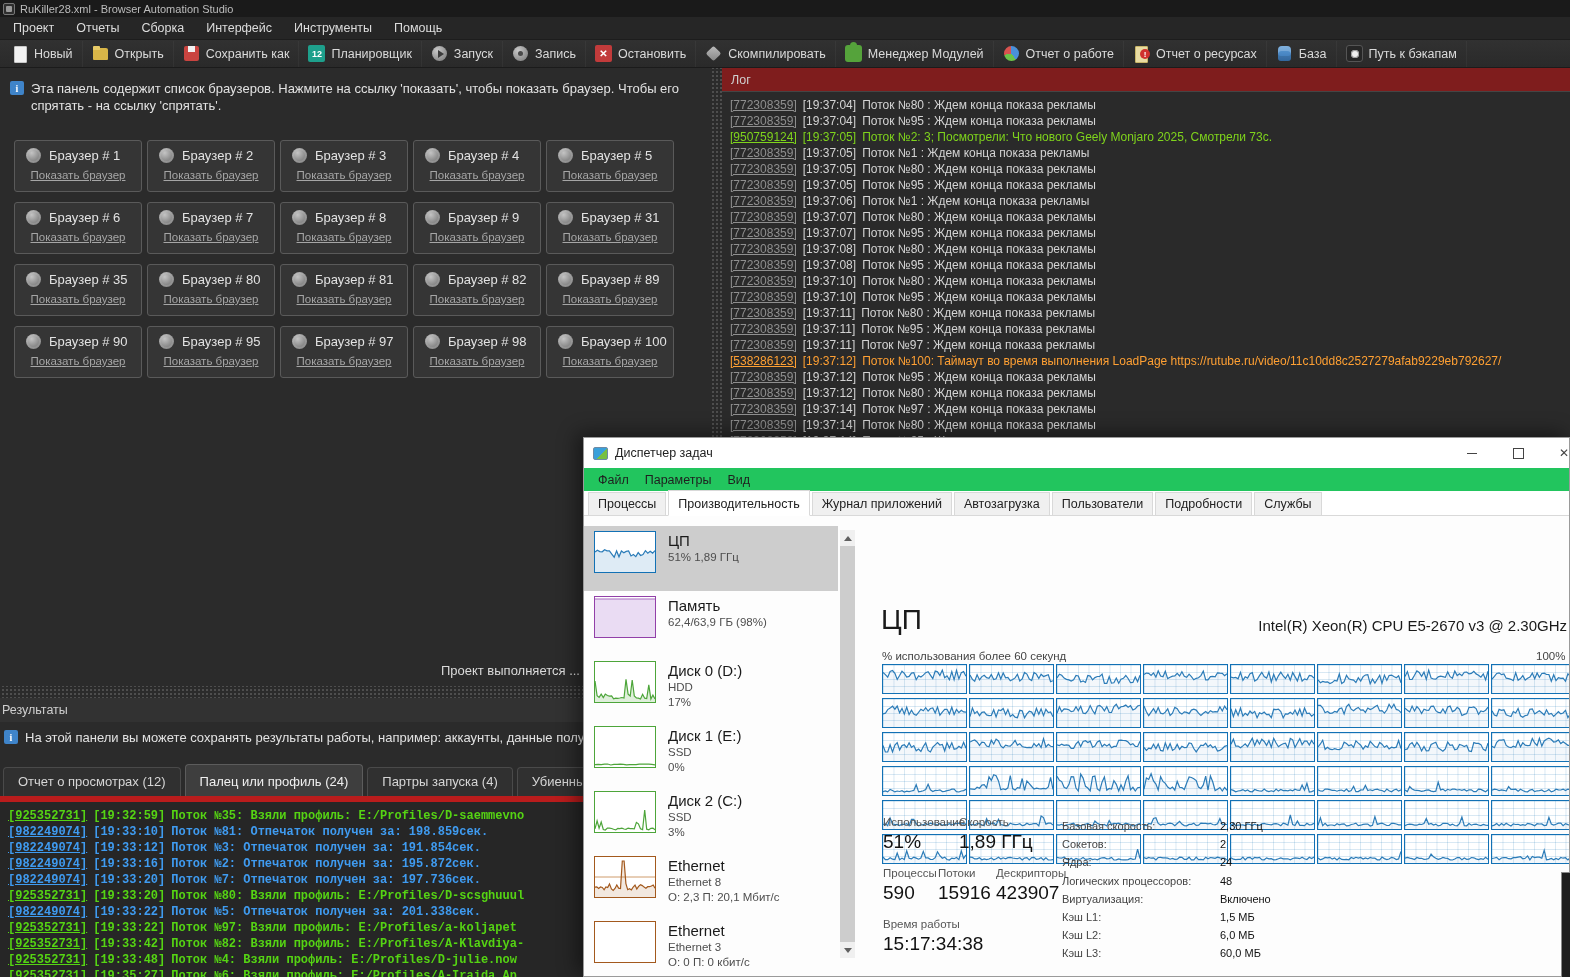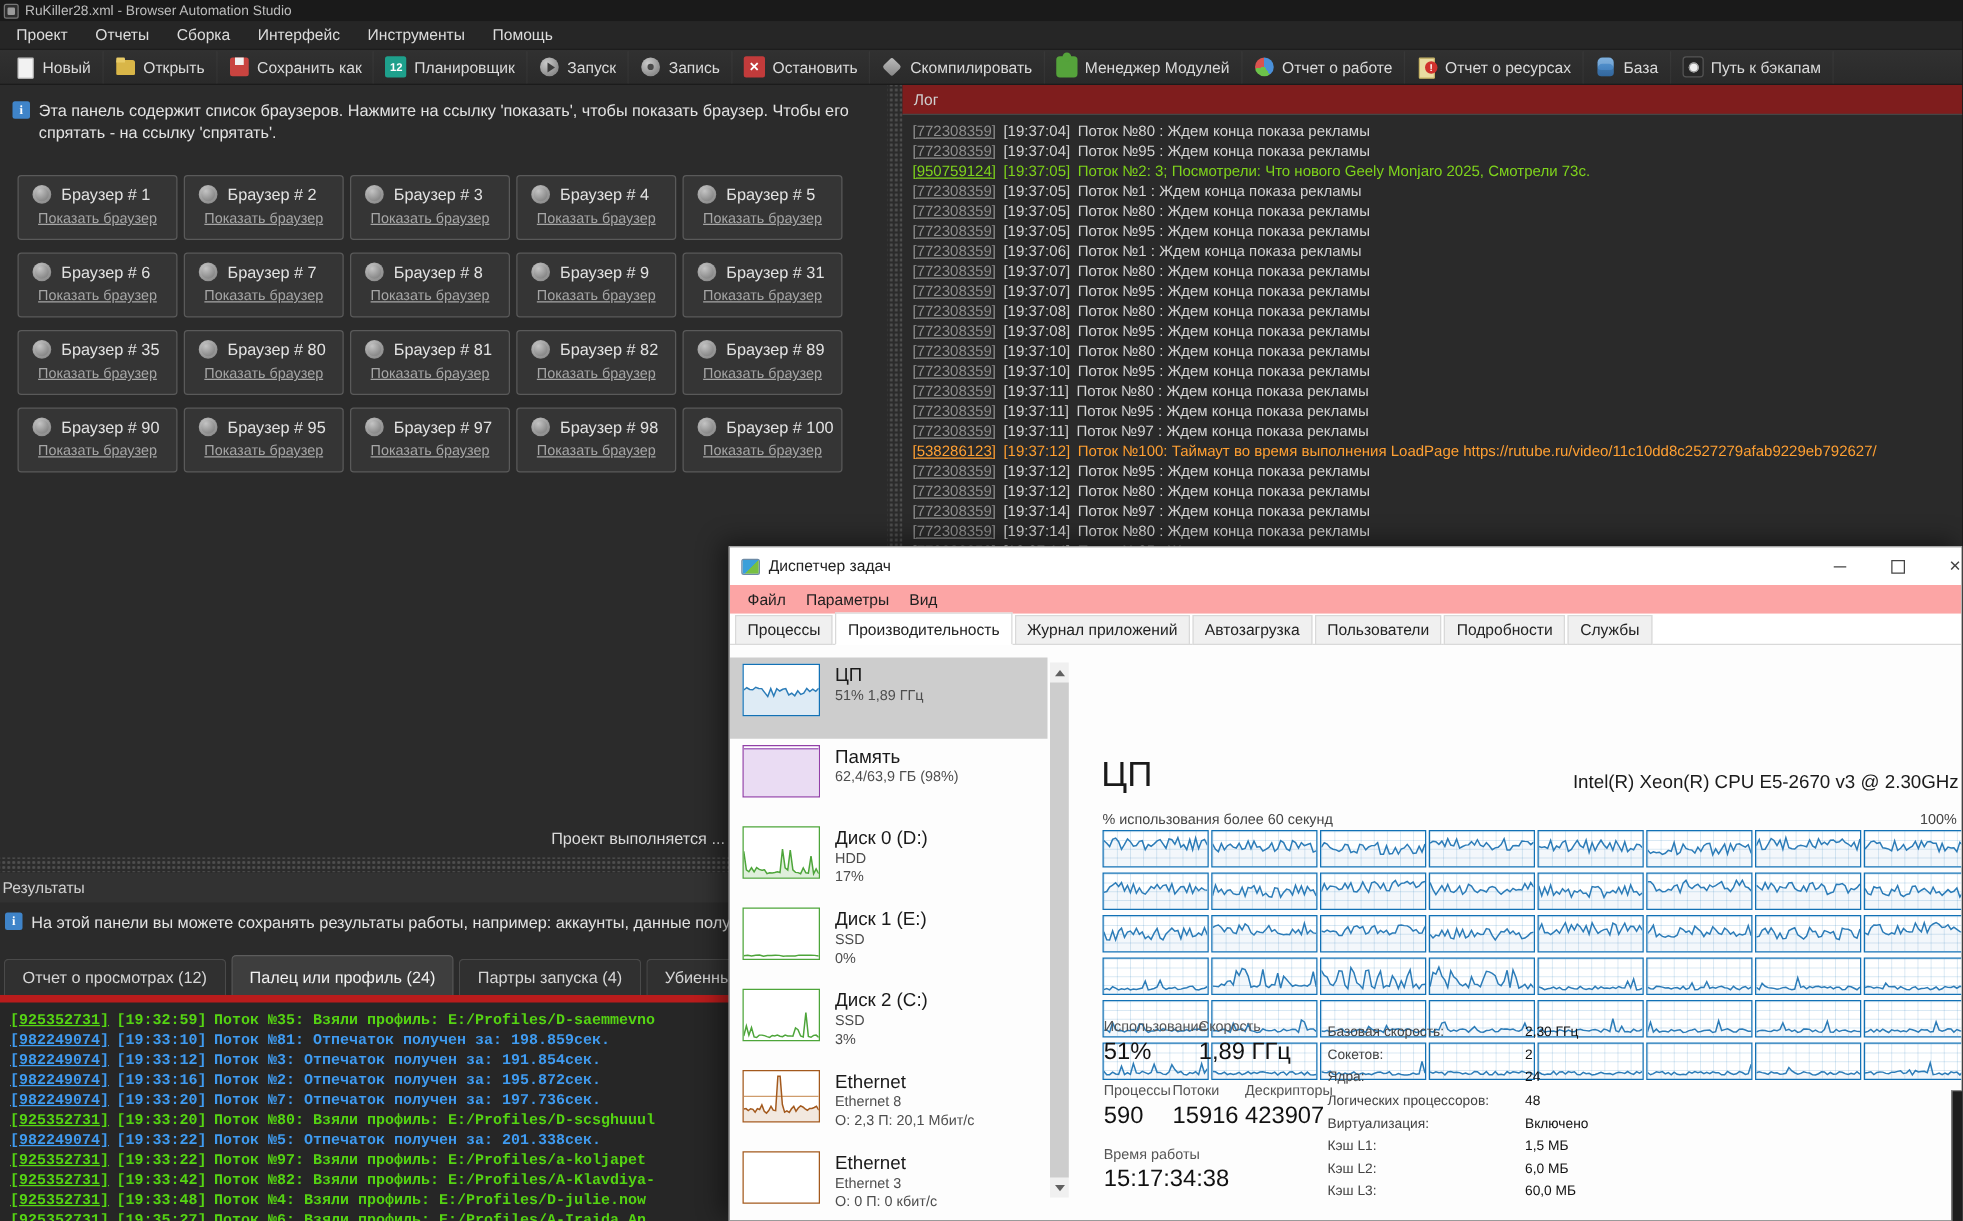--- a/index.html
+++ b/index.html
@@ -117,7 +117,7 @@
   .tm-min::after{content:"";width:10px;height:1px;background:#444;}
   .tm-max::after{content:"";width:9px;height:9px;border:1px solid #444;}
   .tm-close::after{content:"\2715";}
-  .tm-menubar{position:absolute;left:0;top:30px;width:100%;height:23px;background:#fca5a5;display:flex;align-items:center;padding-left:6px;}
+  .tm-menubar{position:absolute;left:0;top:30px;width:100%;height:23px;background:#22c55e;display:flex;align-items:center;padding-left:6px;}
   .tm-menu-item{padding:0 8px;font-size:12.5px;color:#1f1f1f;cursor:default;}
   .tm-tabs{position:absolute;left:0;top:53px;width:100%;height:25px;display:flex;align-items:flex-end;padding-left:4px;
     border-bottom:1px solid #d9d9d9;background:#fff;}

